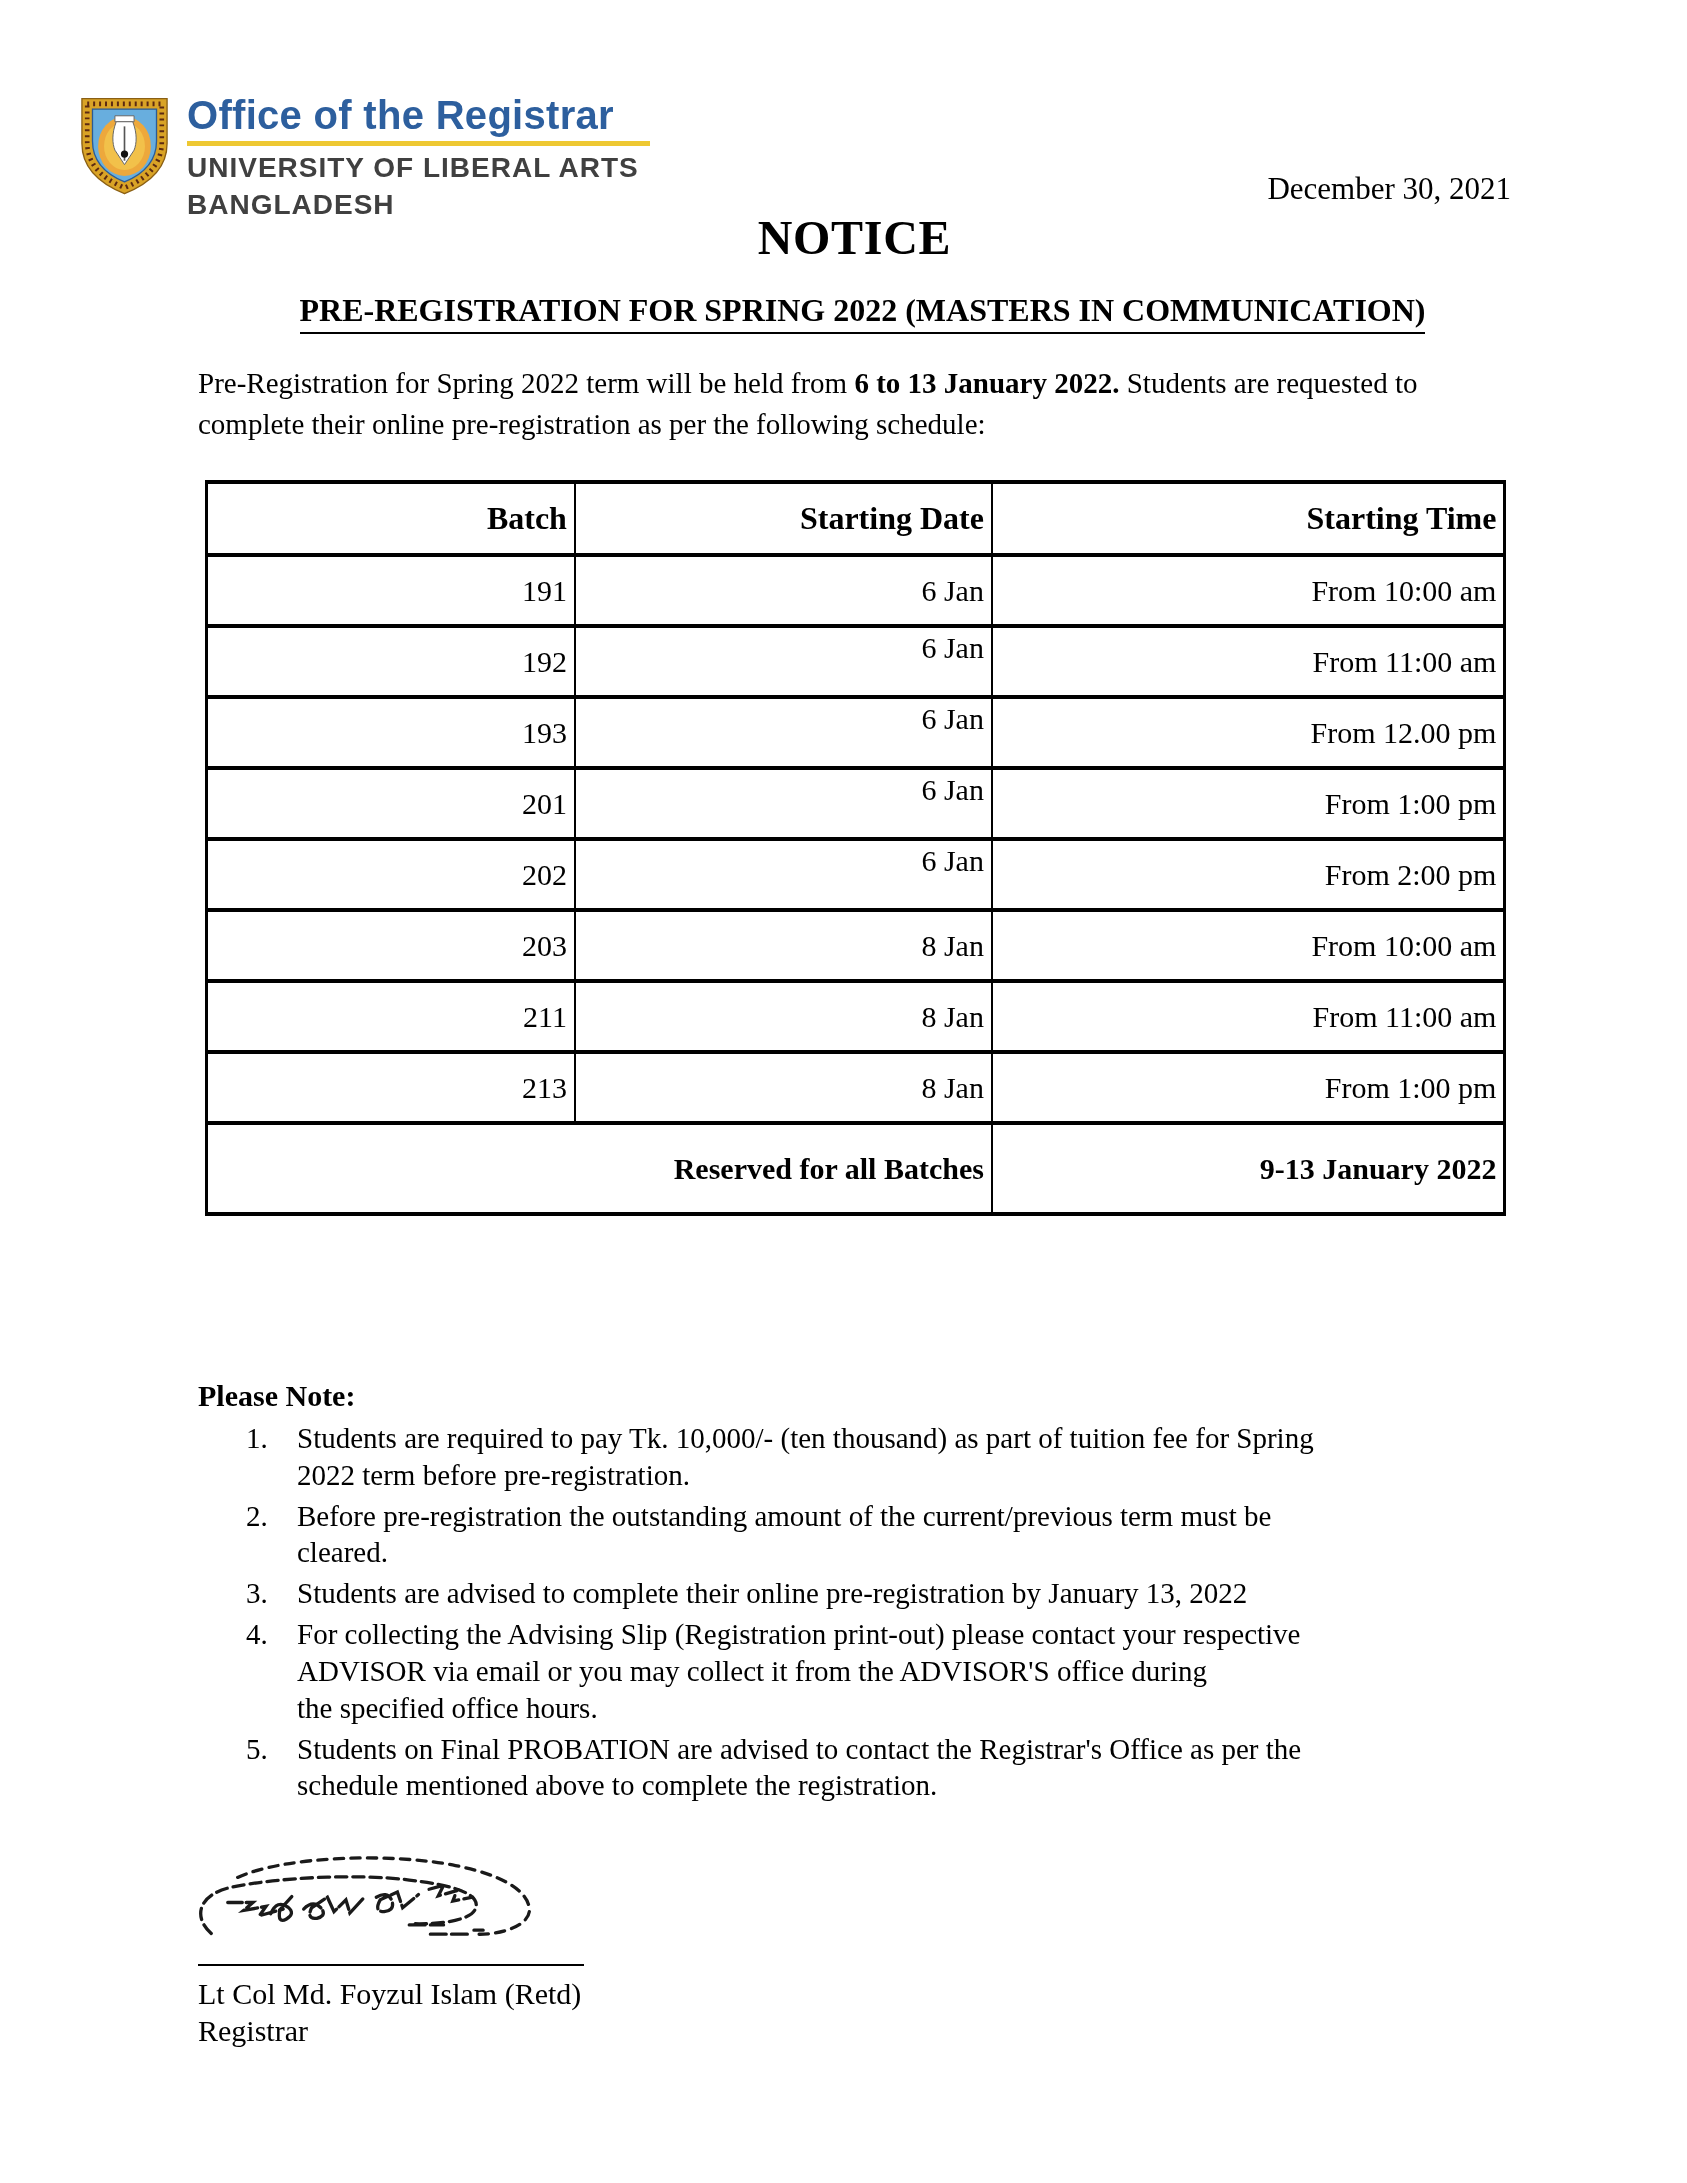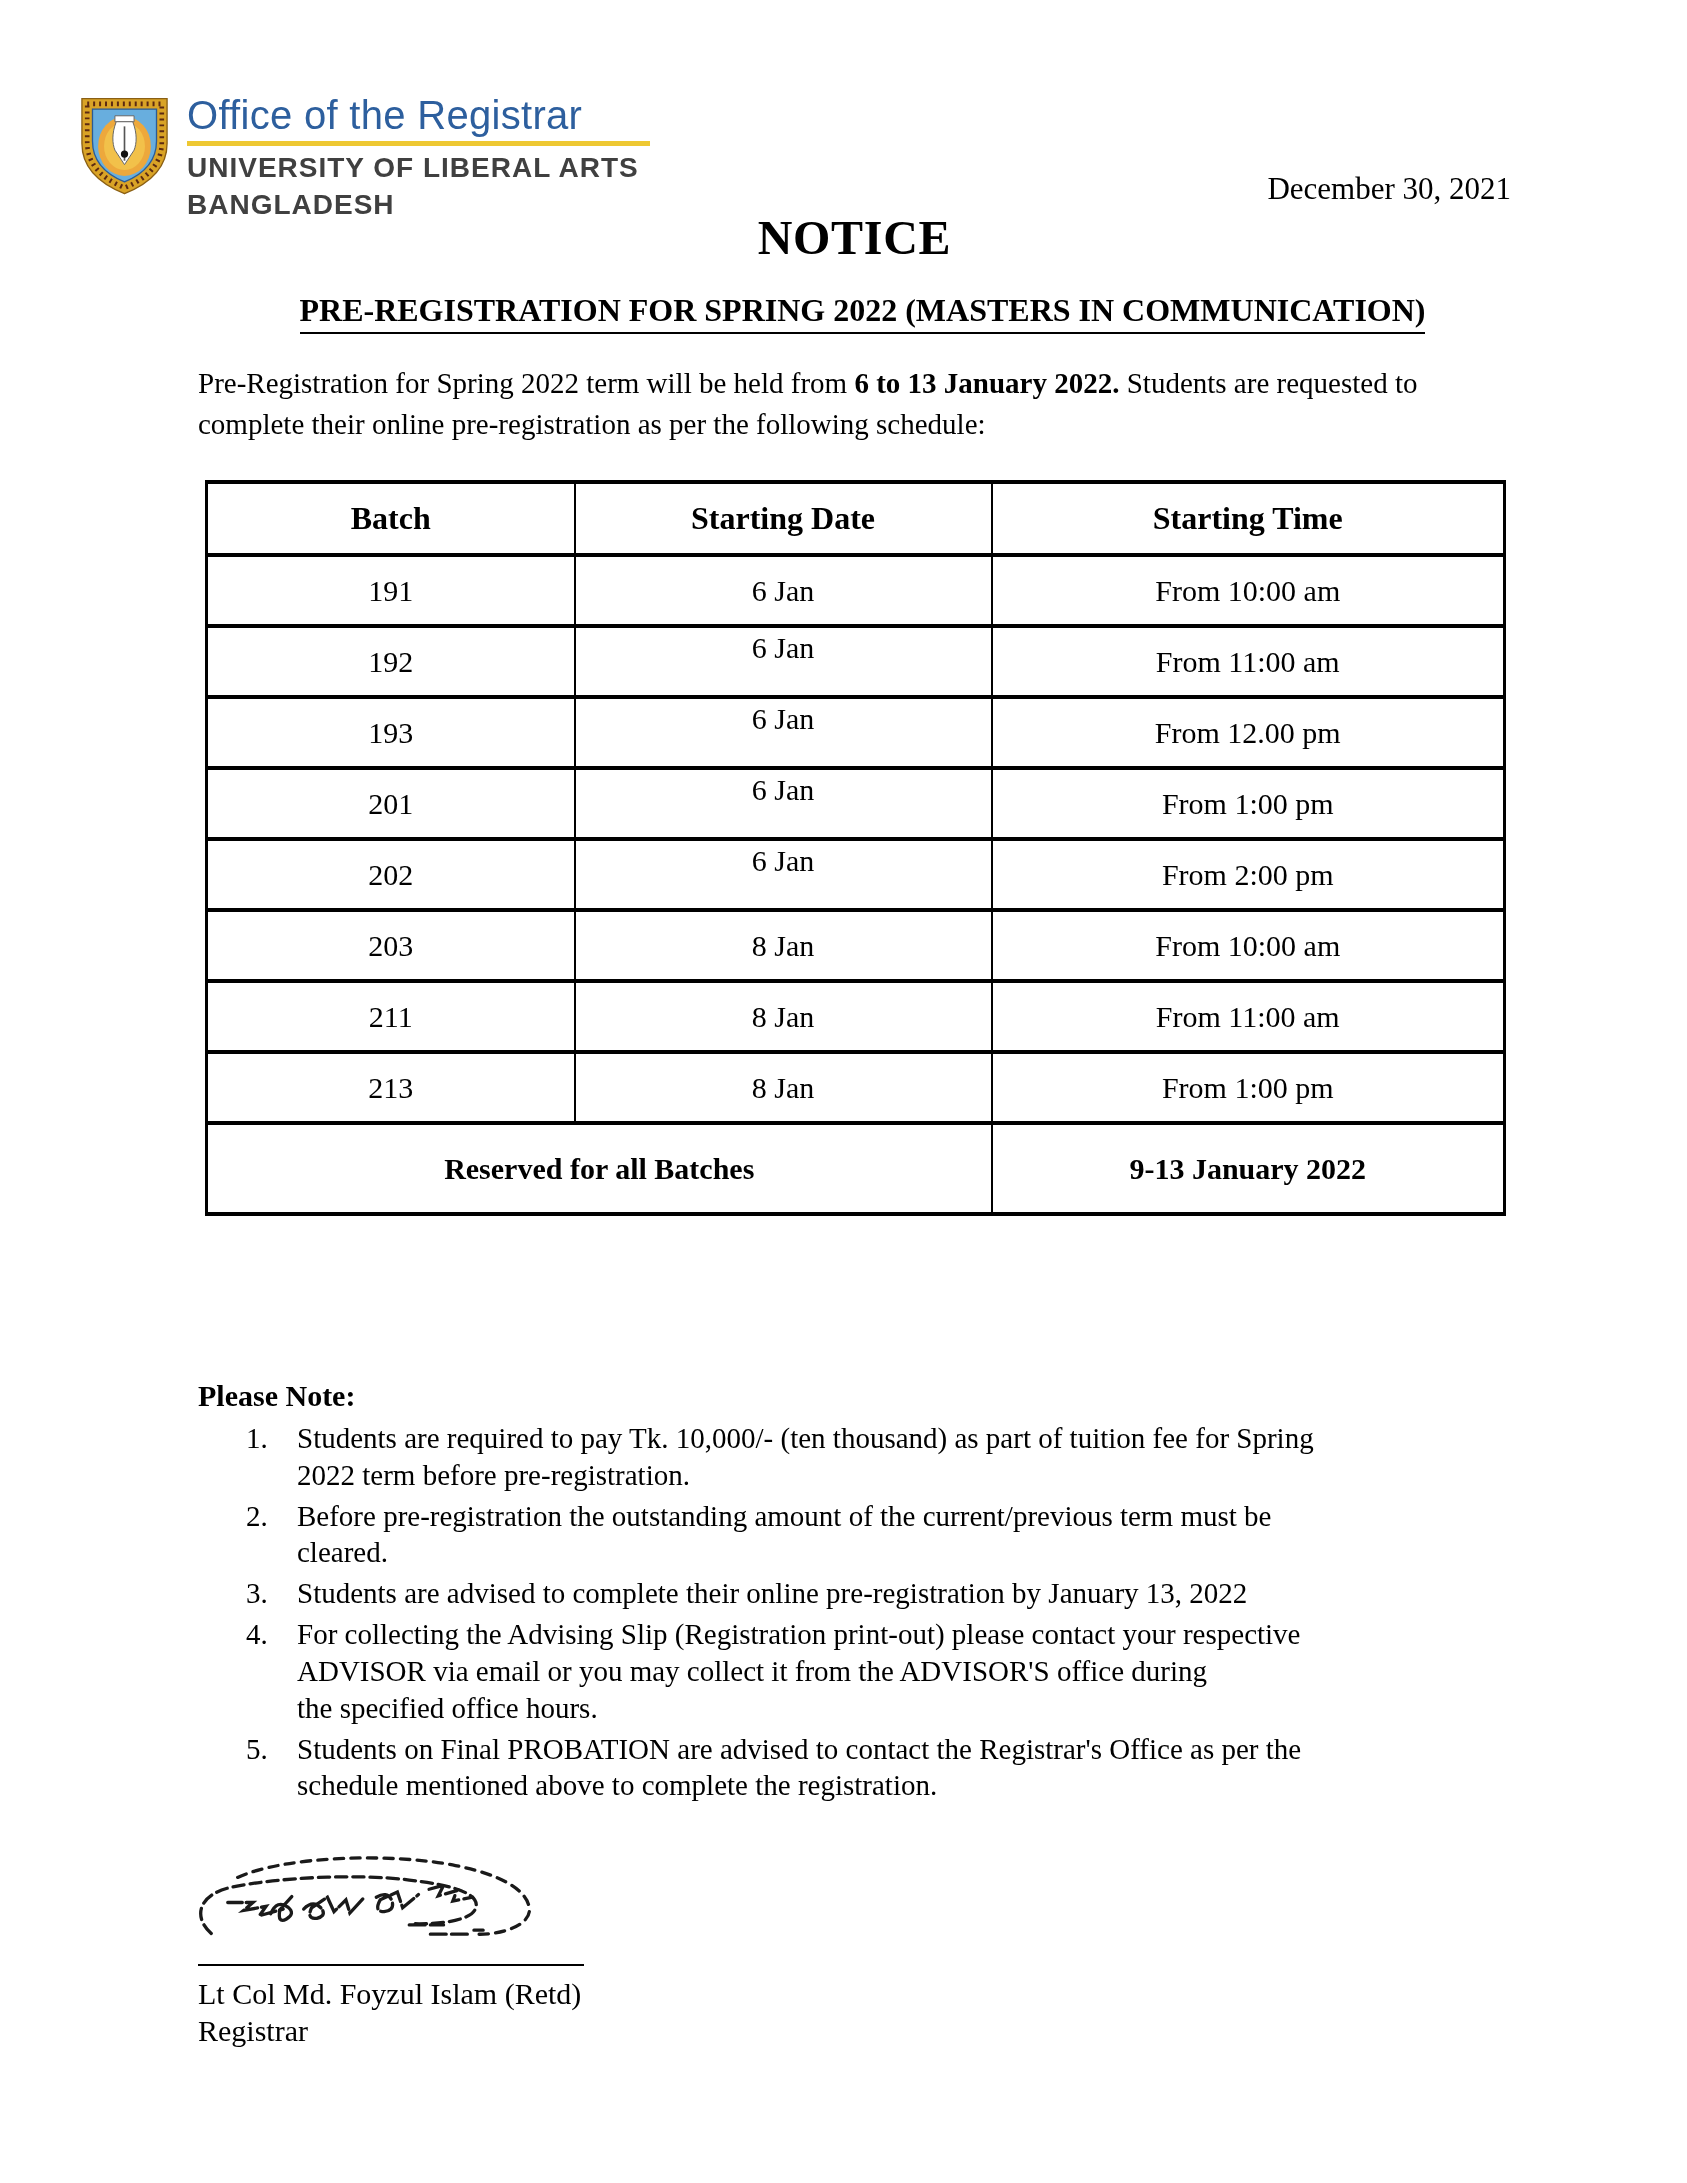--- a/index.html
+++ b/index.html
@@ -18,7 +18,7 @@
   #letterhead-text { position:absolute; left:187px; top:95px; }
   .lh-title {
     font-family:"Liberation Sans","DejaVu Sans",sans-serif;
-    font-size:40px; font-weight:400; color:#2d5f9e; letter-spacing:0.3px;
+    font-size:40px; font-weight:700; color:#2d5f9e; letter-spacing:0.3px;
     line-height:1.0;
   }
   .lh-rule { width:463px; height:4.6px; background:#eec832; margin-top:6px; }

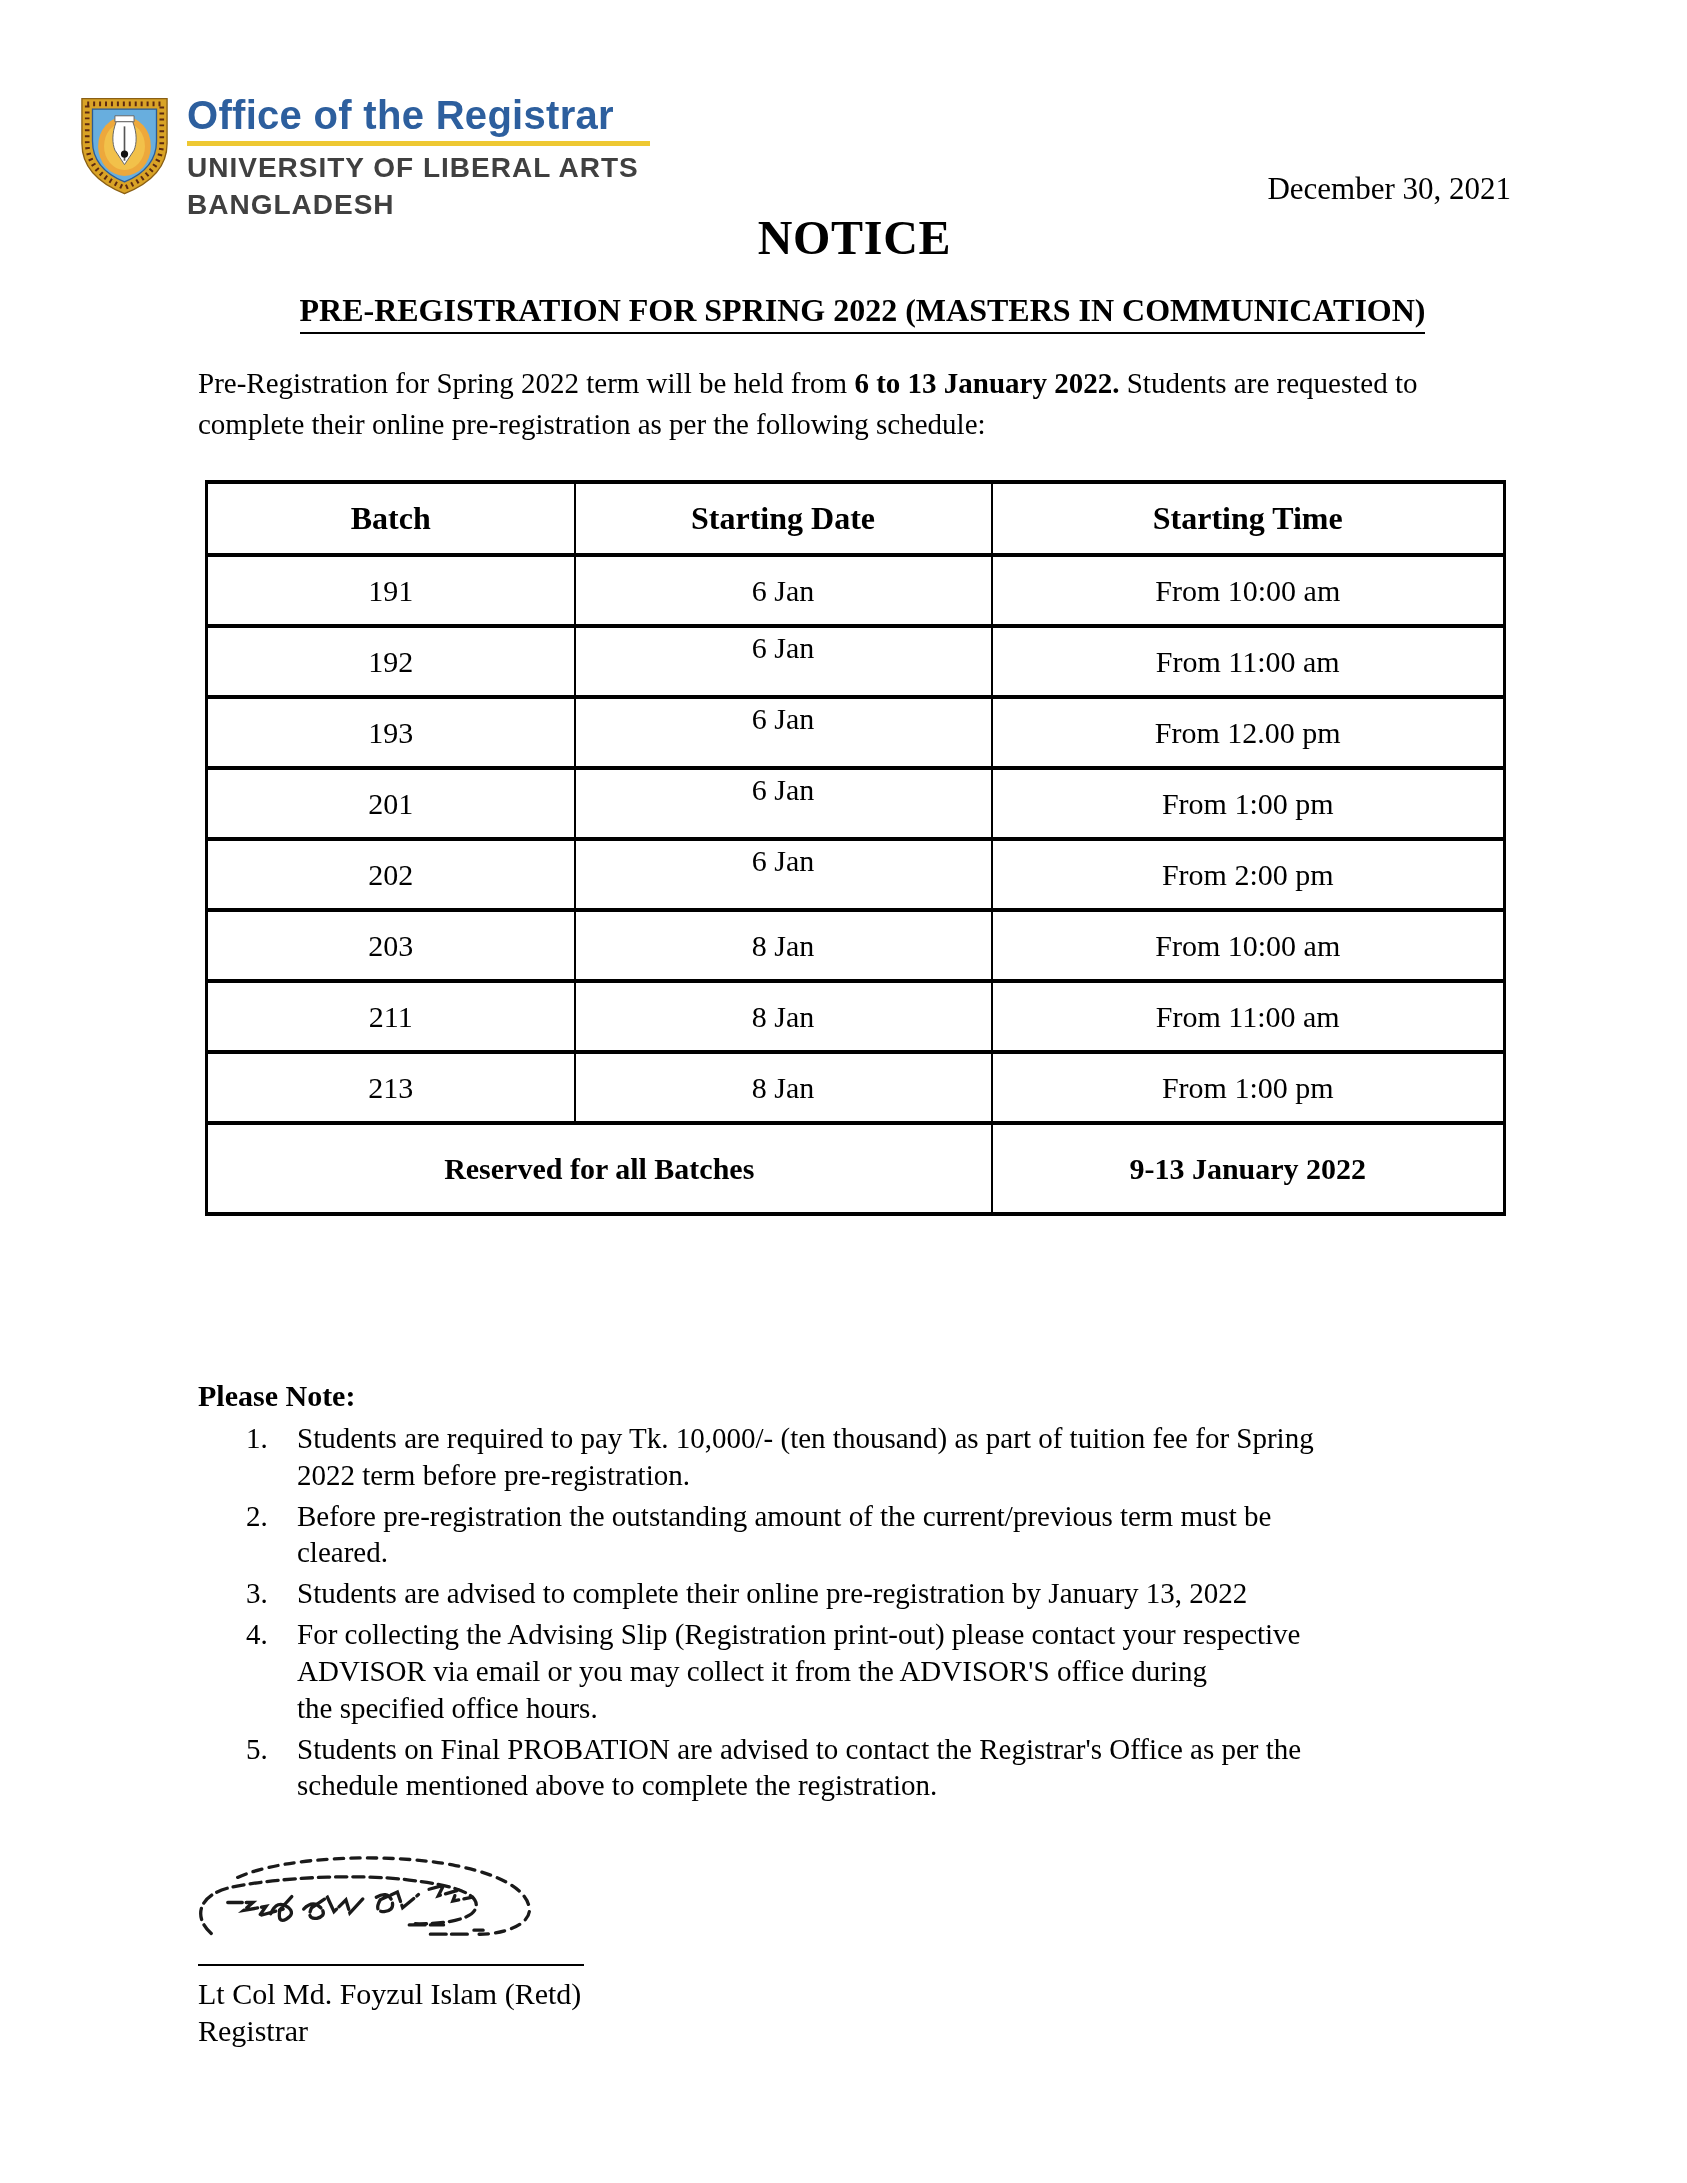--- a/index.html
+++ b/index.html
@@ -59,7 +59,7 @@
   #schedule-table th, #schedule-table td {
     border-left:2.6px solid #000; border-right:2.6px solid #000;
     border-top:4.6px solid #000; border-bottom:4.6px solid #000;
-    text-align:center; vertical-align:middle;
+    text-align:right; vertical-align:middle;
     font-size:30px; padding:0 6.6px;
   }
   #schedule-table { border:3.3px solid #000; }

